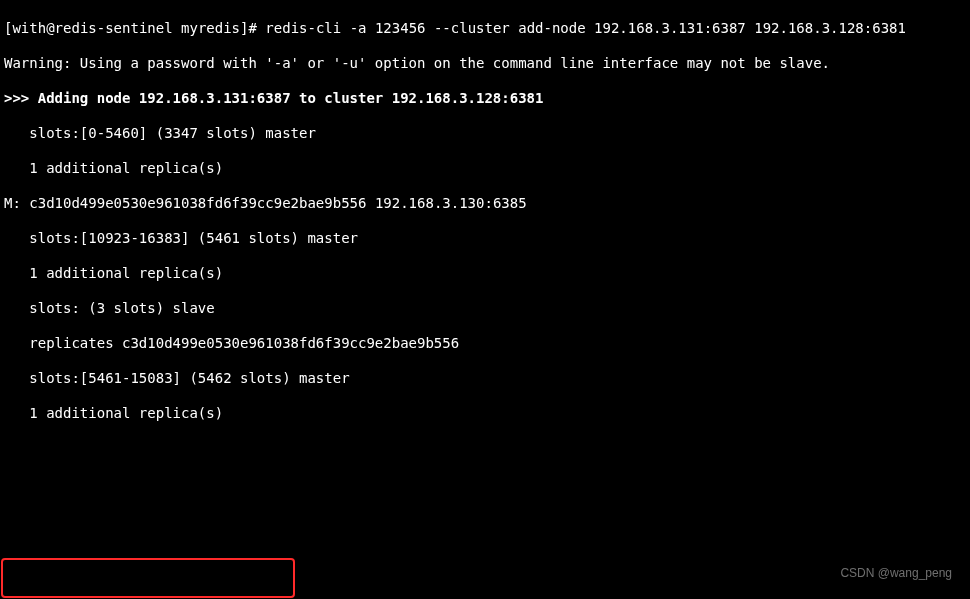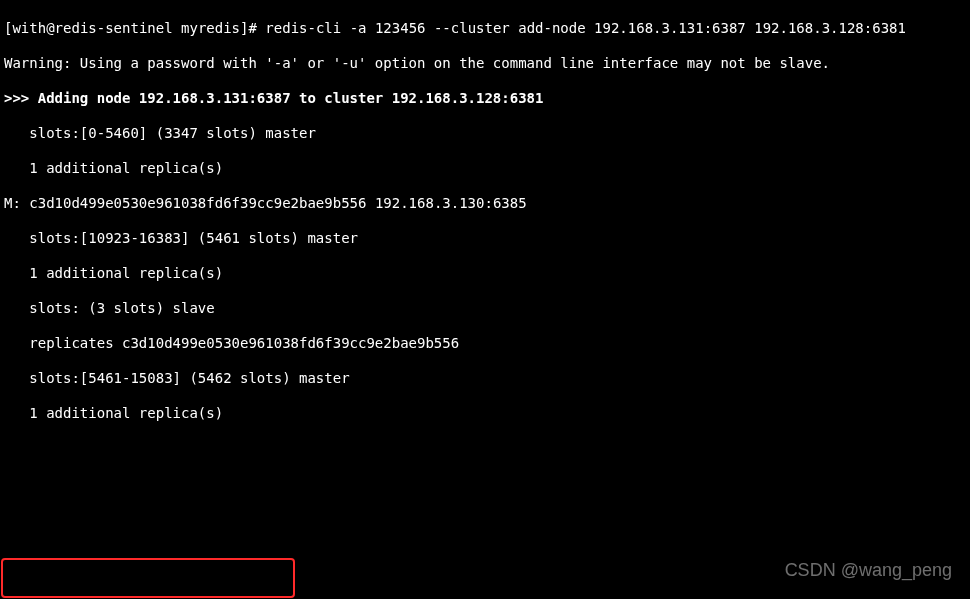--- a/index.html
+++ b/index.html
@@ -33,7 +33,7 @@
     bottom: 18px;
     color: rgba(200,200,200,0.55);
     font-family: Arial, sans-serif;
-    font-size: 18px;
+    font-size: 12px;
   }
 </style>
 </head>

